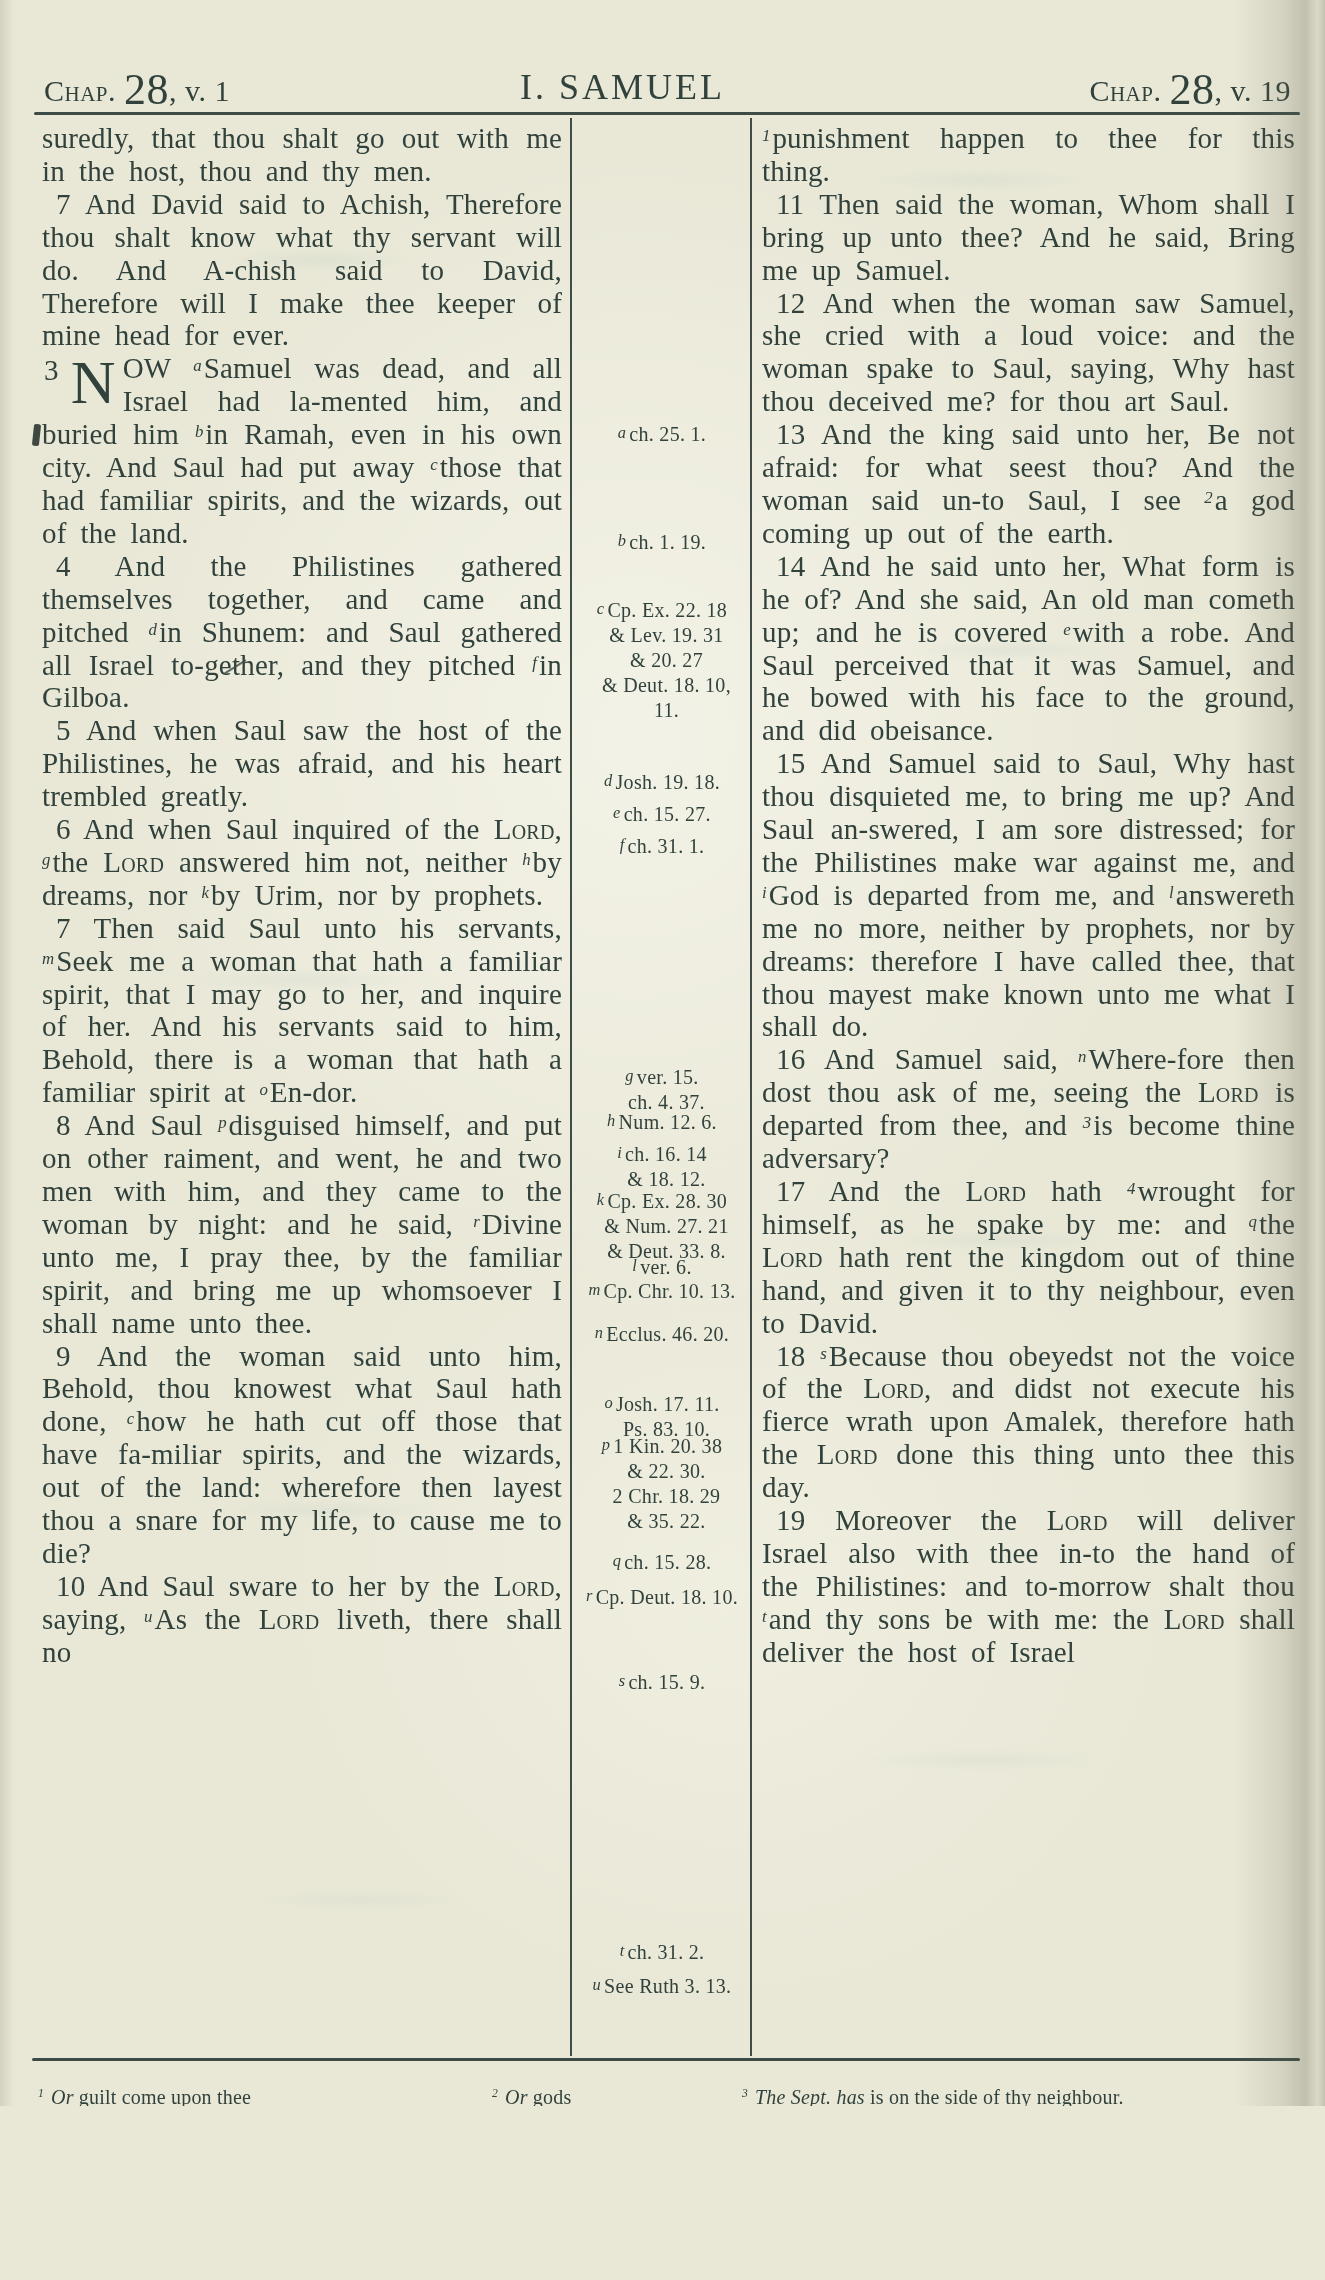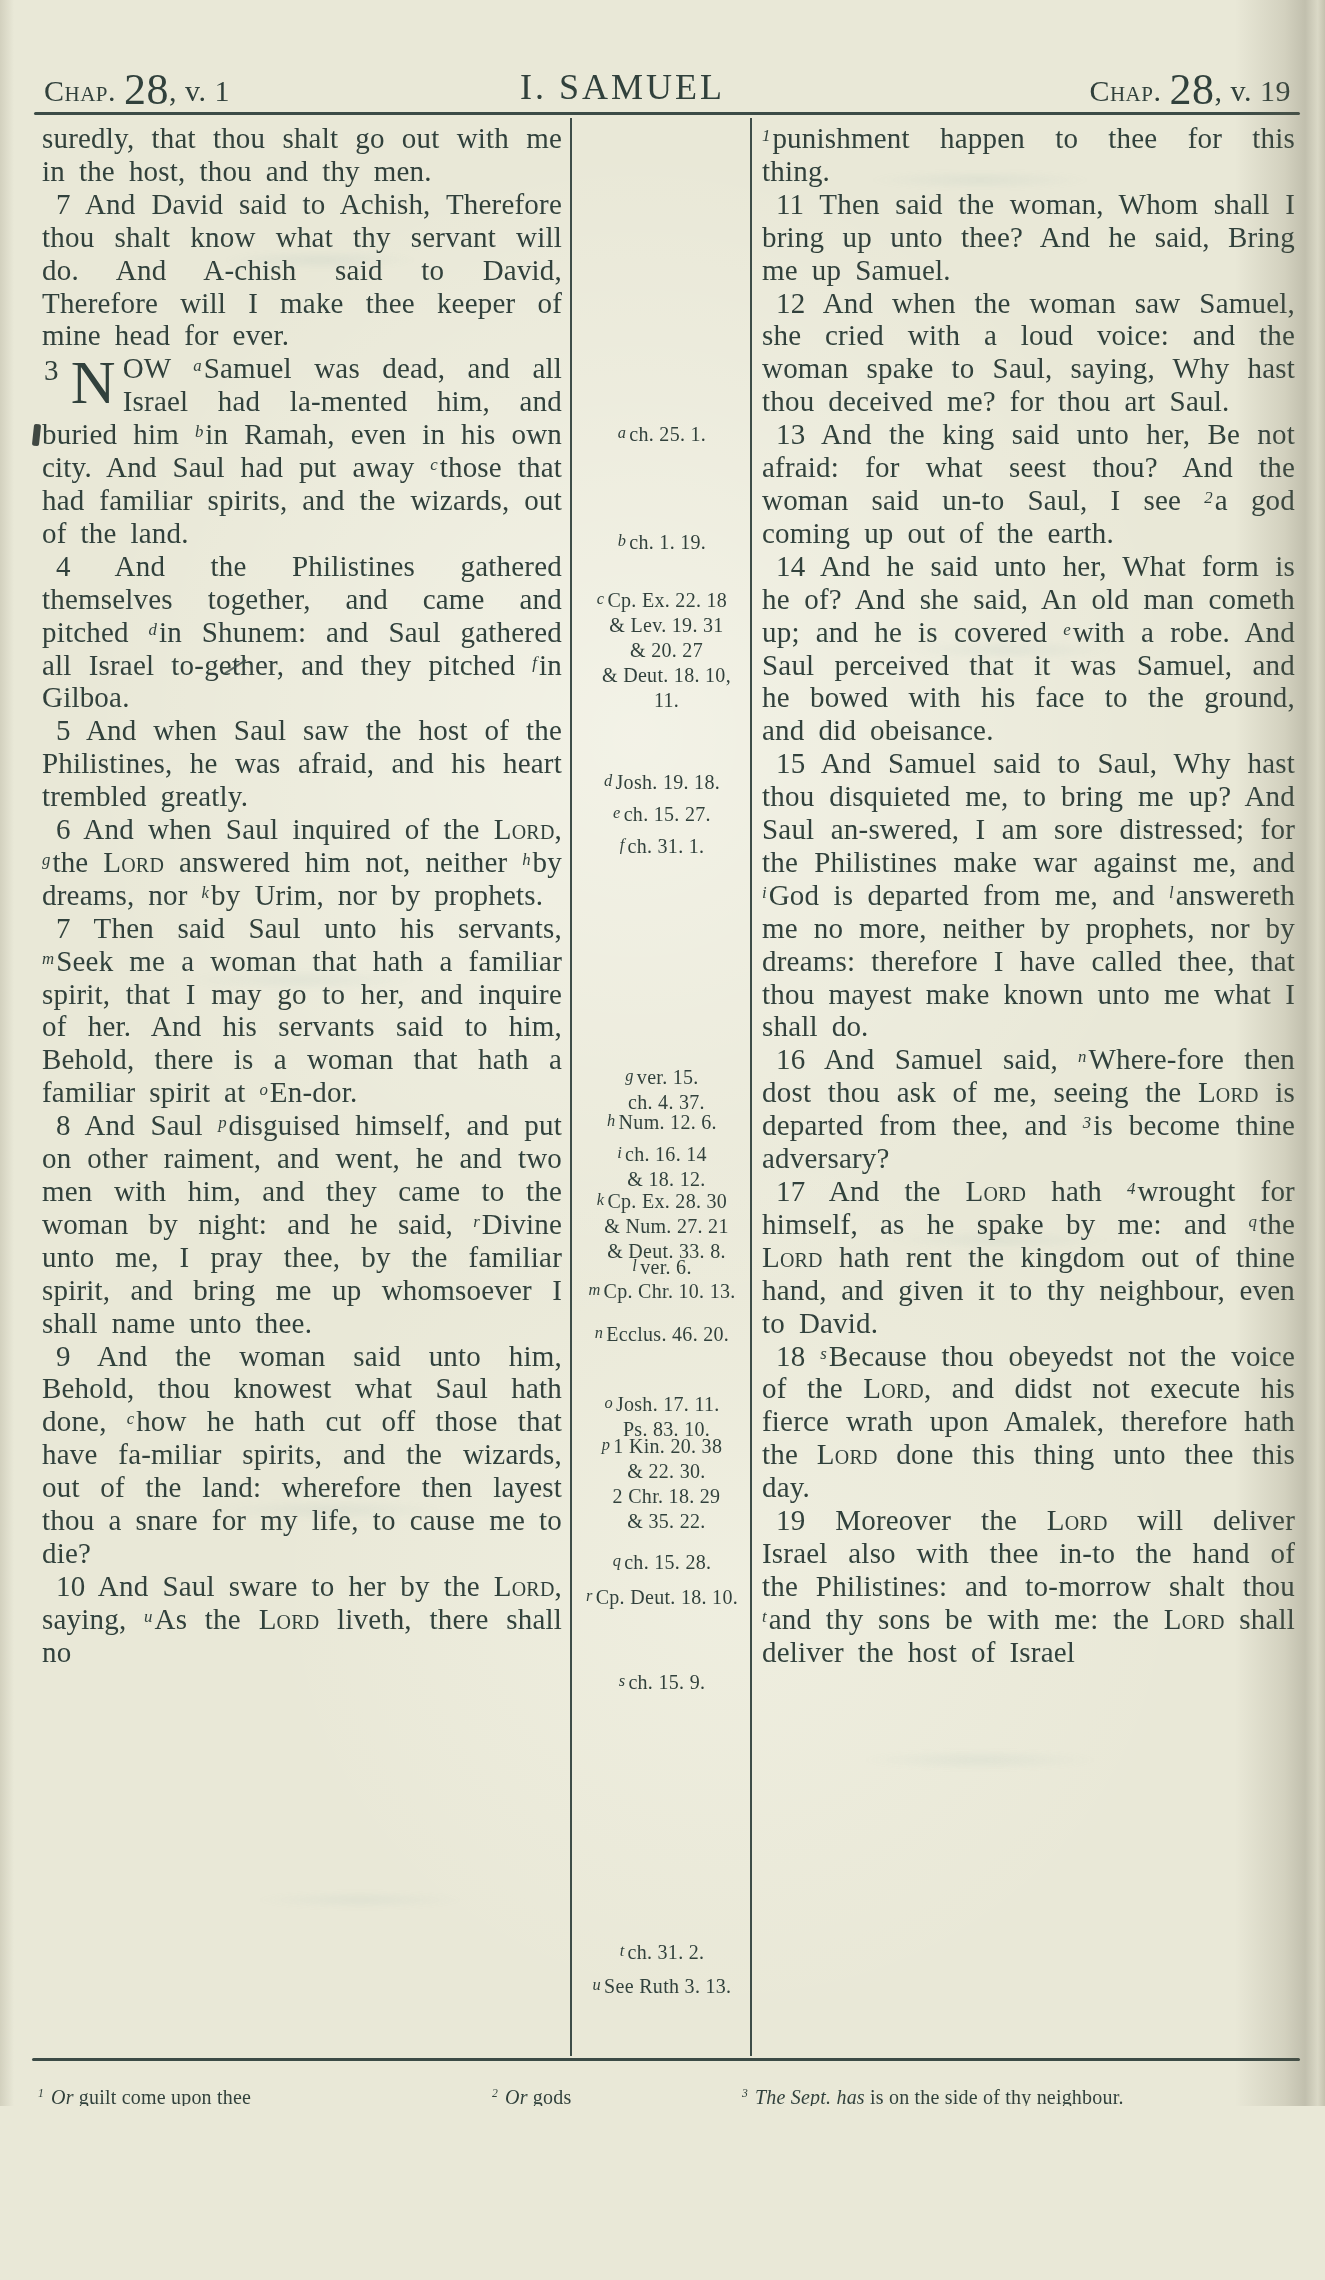--- a/index.html
+++ b/index.html
@@ -119,7 +119,7 @@
   <div class="col-center" id="refCol">
       <div class="refent" style="top: 302px;"><i class="rl">a</i>ch. 25. 1.</div>
       <div class="refent" style="top: 410px;"><i class="rl">b</i>ch. 1. 19.</div>
-      <div class="refent" style="top: 468px; font-family: Liberation Serif, serif;"><i class="rl">c</i>Cp. Ex. 22. 18<br><span class="cont">&amp; Lev. 19. 31</span><br><span class="cont">&amp; 20. 27</span><br><span class="cont">&amp; Deut. 18. 10,</span><br><span class="cont">11.</span></div>
+      <div class="refent" style="top: 478px; font-family: Liberation Serif, serif;"><i class="rl">c</i>Cp. Ex. 22. 18<br><span class="cont">&amp; Lev. 19. 31</span><br><span class="cont">&amp; 20. 27</span><br><span class="cont">&amp; Deut. 18. 10,</span><br><span class="cont">11.</span></div>
       <div class="refent" style="top: 650px;"><i class="rl">d</i>Josh. 19. 18.</div>
       <div class="refent" style="top: 682px;"><i class="rl">e</i>ch. 15. 27.</div>
       <div class="refent" style="top: 714px;"><i class="rl">f</i>ch. 31. 1.</div>

